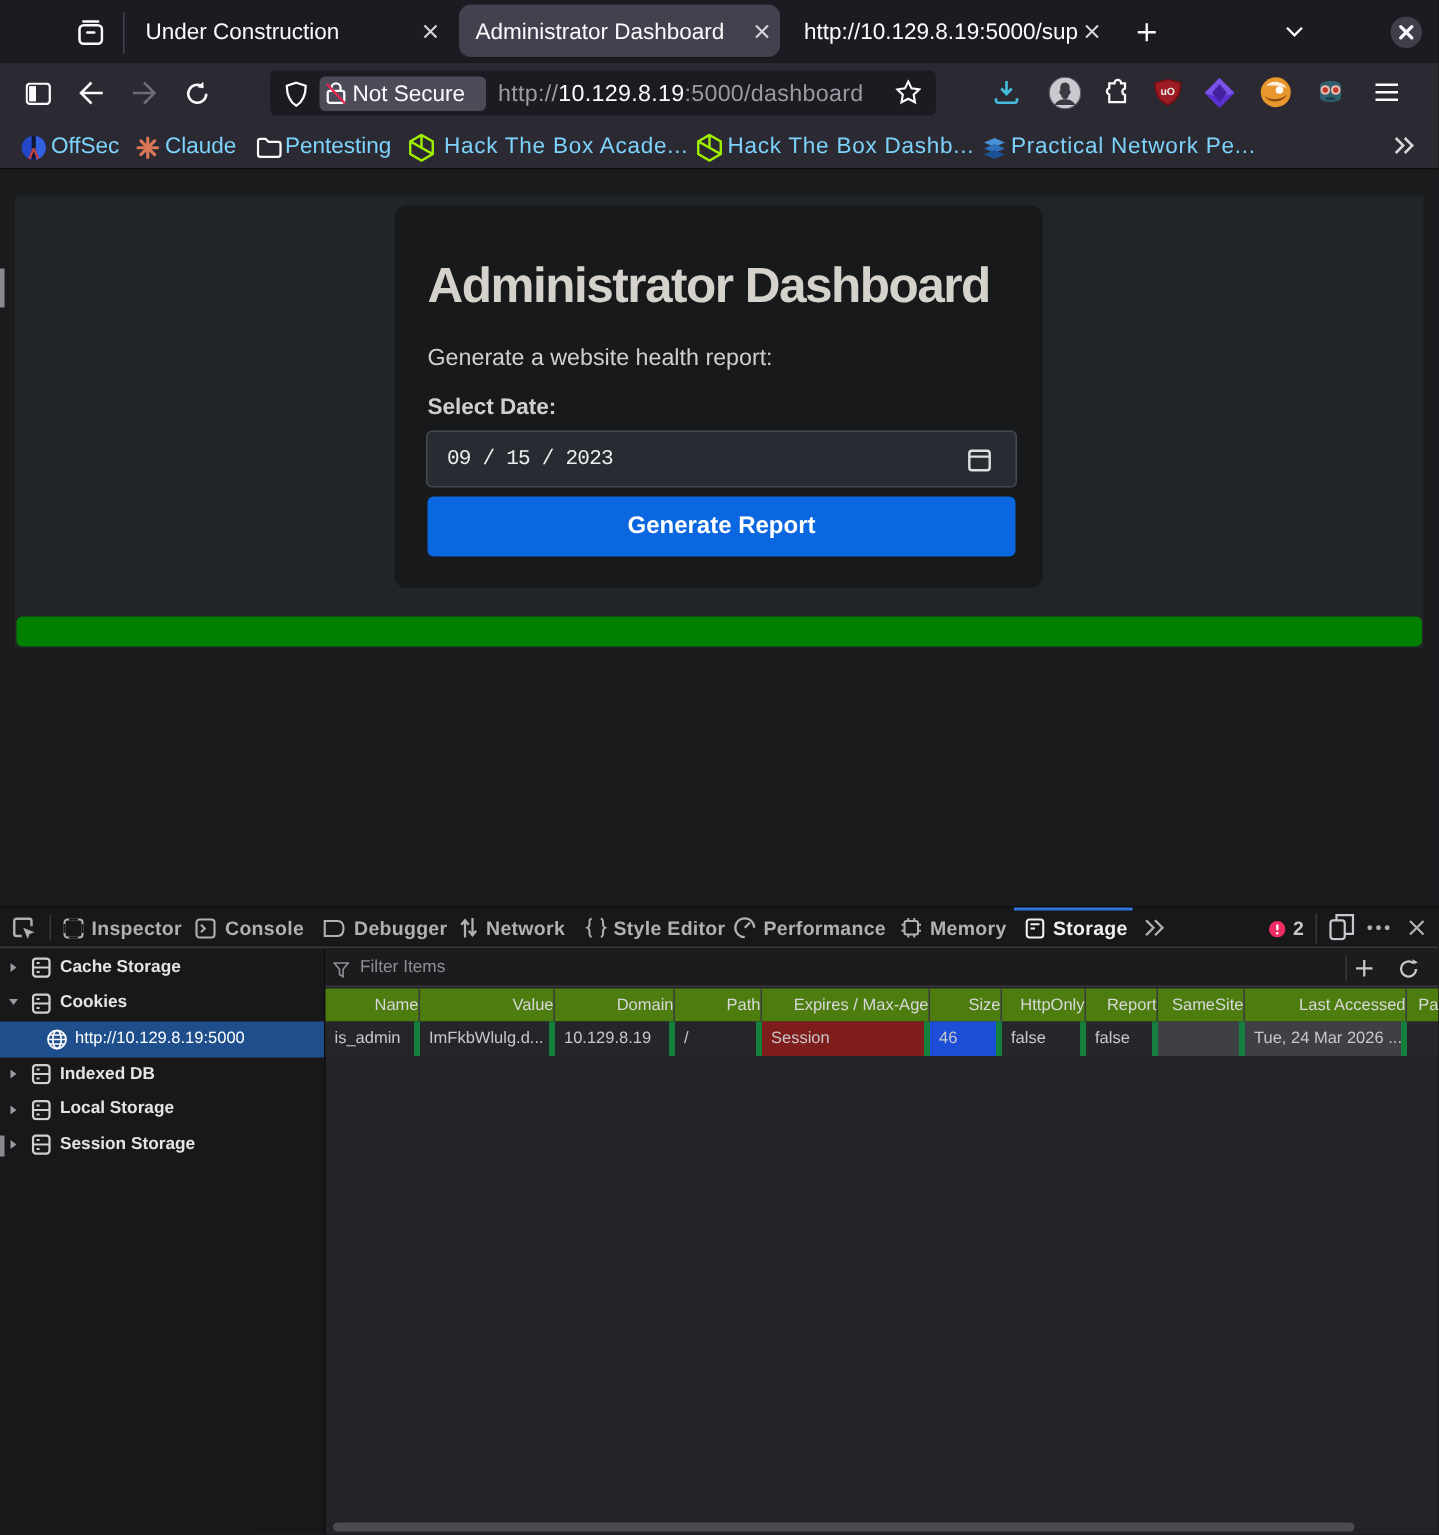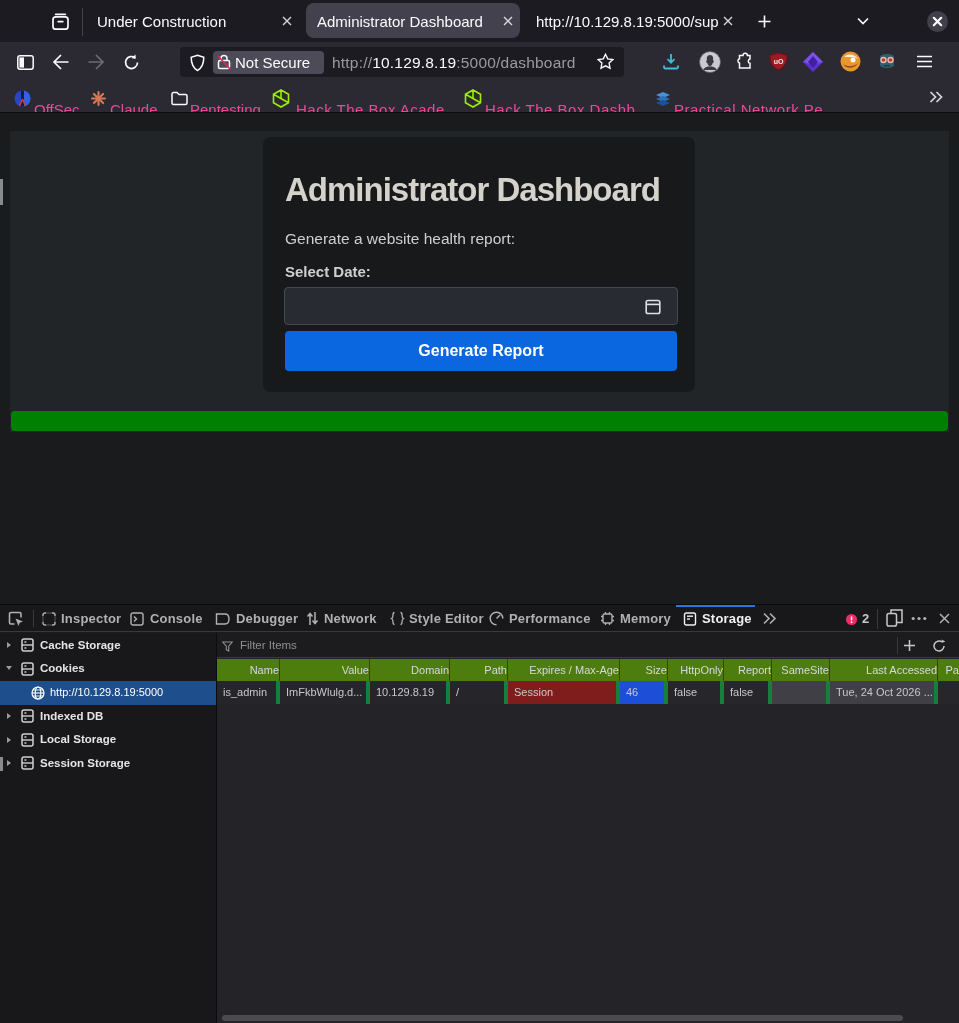--- a/index.html
+++ b/index.html
@@ -20,7 +20,7 @@
   #chromeborder { left:0; top:112px; width:959px; height:1px; background:#0c0c0d; }
 
   
-  .bm { color:#ec4899; font-size:15px; top:101px; height:18px; line-height:18px; white-space:nowrap; }
+  .bm { color:#7dd3fc; font-size:15px; top:89px; height:18px; line-height:18px; white-space:nowrap; }
 
   
   #content { left:0; top:113px; width:959px; height:491px; background:#191b1d; }

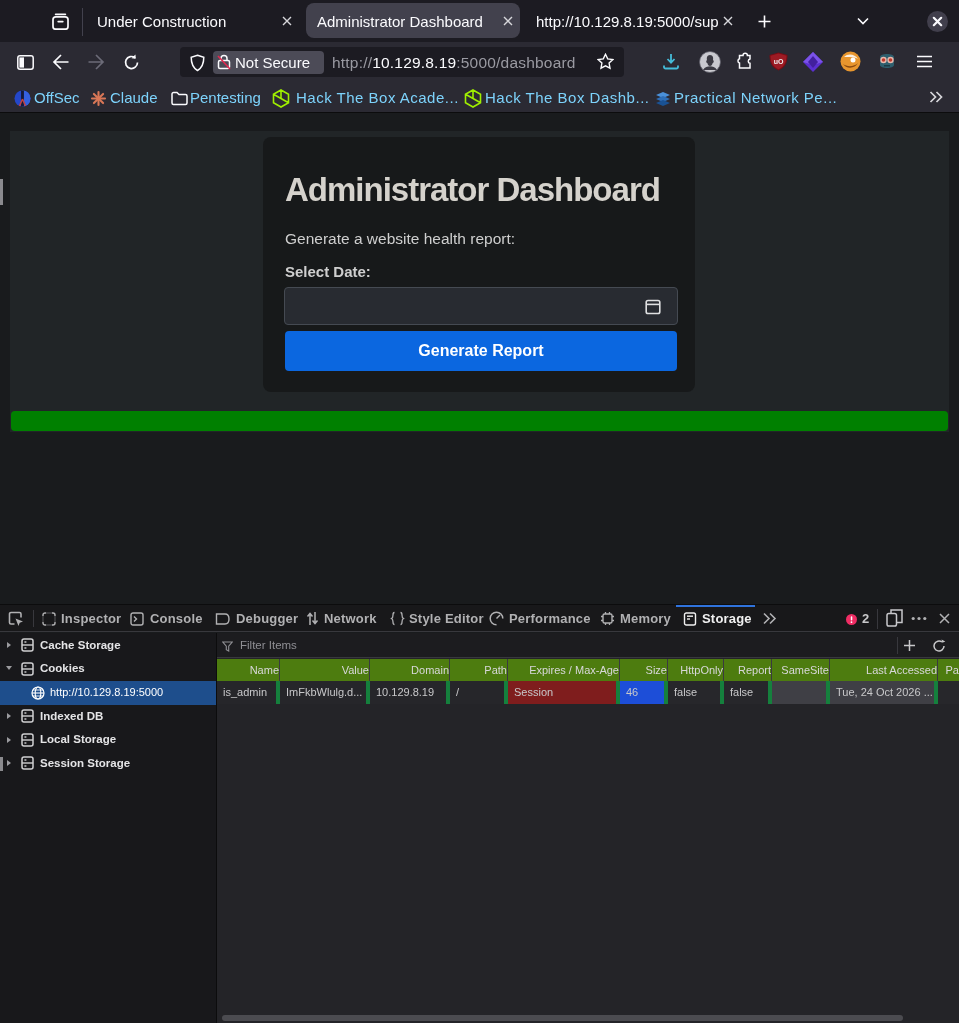--- a/index.html
+++ b/index.html
@@ -215,6 +215,7 @@
         <div class="cardtext abs" style="left:22px; top:94px;">Generate a website health report:</div>
         <div class="cardtext abs" style="left:22px; top:127px; font-weight:bold; font-size:15px;">Select Date:</div>
         <div class="abs" id="dateinput">
+          <div class="abs" id="datetext">09 / 15 / 2023</div>
           <svg class="abs" style="left:360px; top:10px;" width="16" height="17" viewBox="0 0 16 17">
             <rect x="1.2" y="2.5" width="13.6" height="13" rx="1.8" fill="none" stroke="#dfe0e1" stroke-width="1.6"></rect>
             <line x1="1.2" y1="6.4" x2="14.8" y2="6.4" stroke="#dfe0e1" stroke-width="1.6"></line>

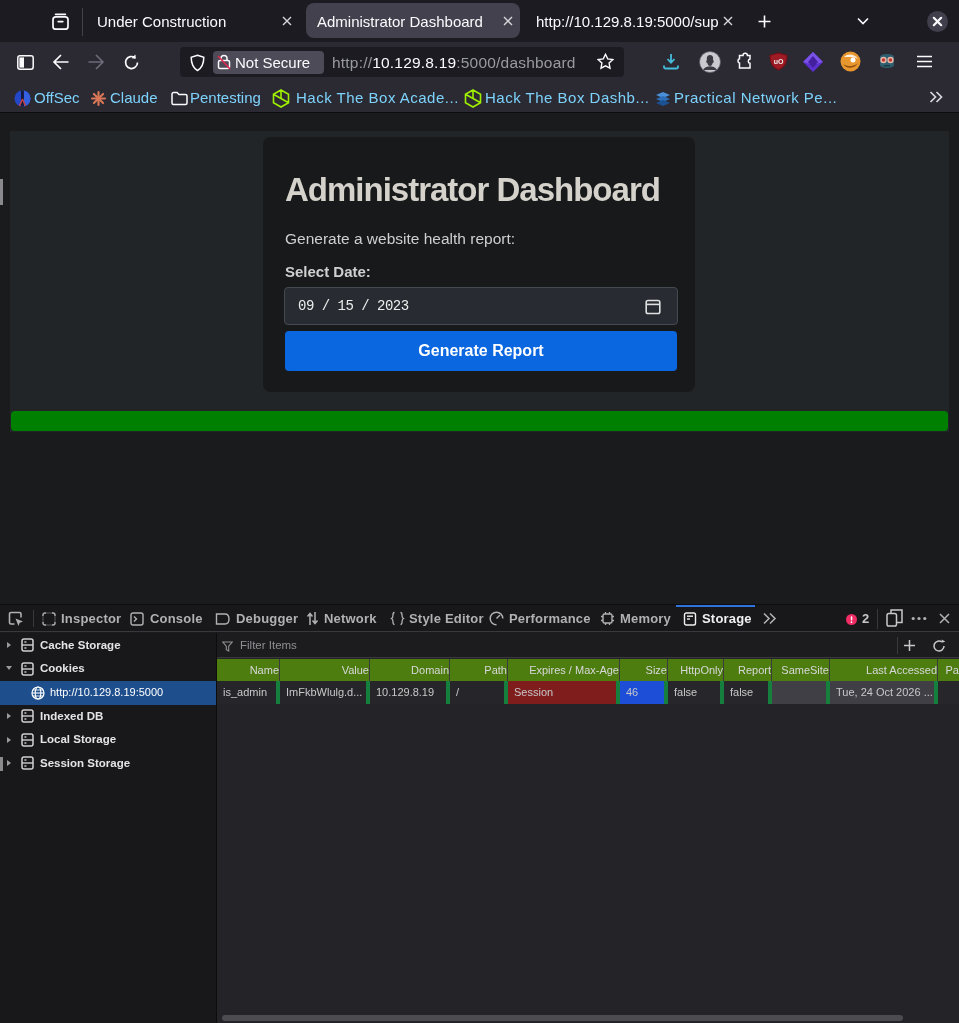--- a/index.html
+++ b/index.html
@@ -392,7 +392,7 @@
     <div class="td" style="left:668px; width:56px; background:#27272b;">false</div>
     <div class="td" style="left:724px; width:48px; background:#27272b;">false</div>
     <div class="td" style="left:772px; width:58px; background:#3f3f45;"></div>
-    <div class="td" style="left:830px; width:108px; background:#3f3f45;">Tue, 24 Oct 2026 ...</div>
+    <div class="td" style="left:830px; width:108px; background:#3f3f45;">Tue, 24 Mar 2026 ...</div>
     <div class="td" style="left:938px; width:21px; border-right:none; background:#27272b;"></div>
 
     <div class="abs" style="left:222px; top:382px; width:681px; height:6px; background:#4b4b50; border-radius:3px;"></div>

